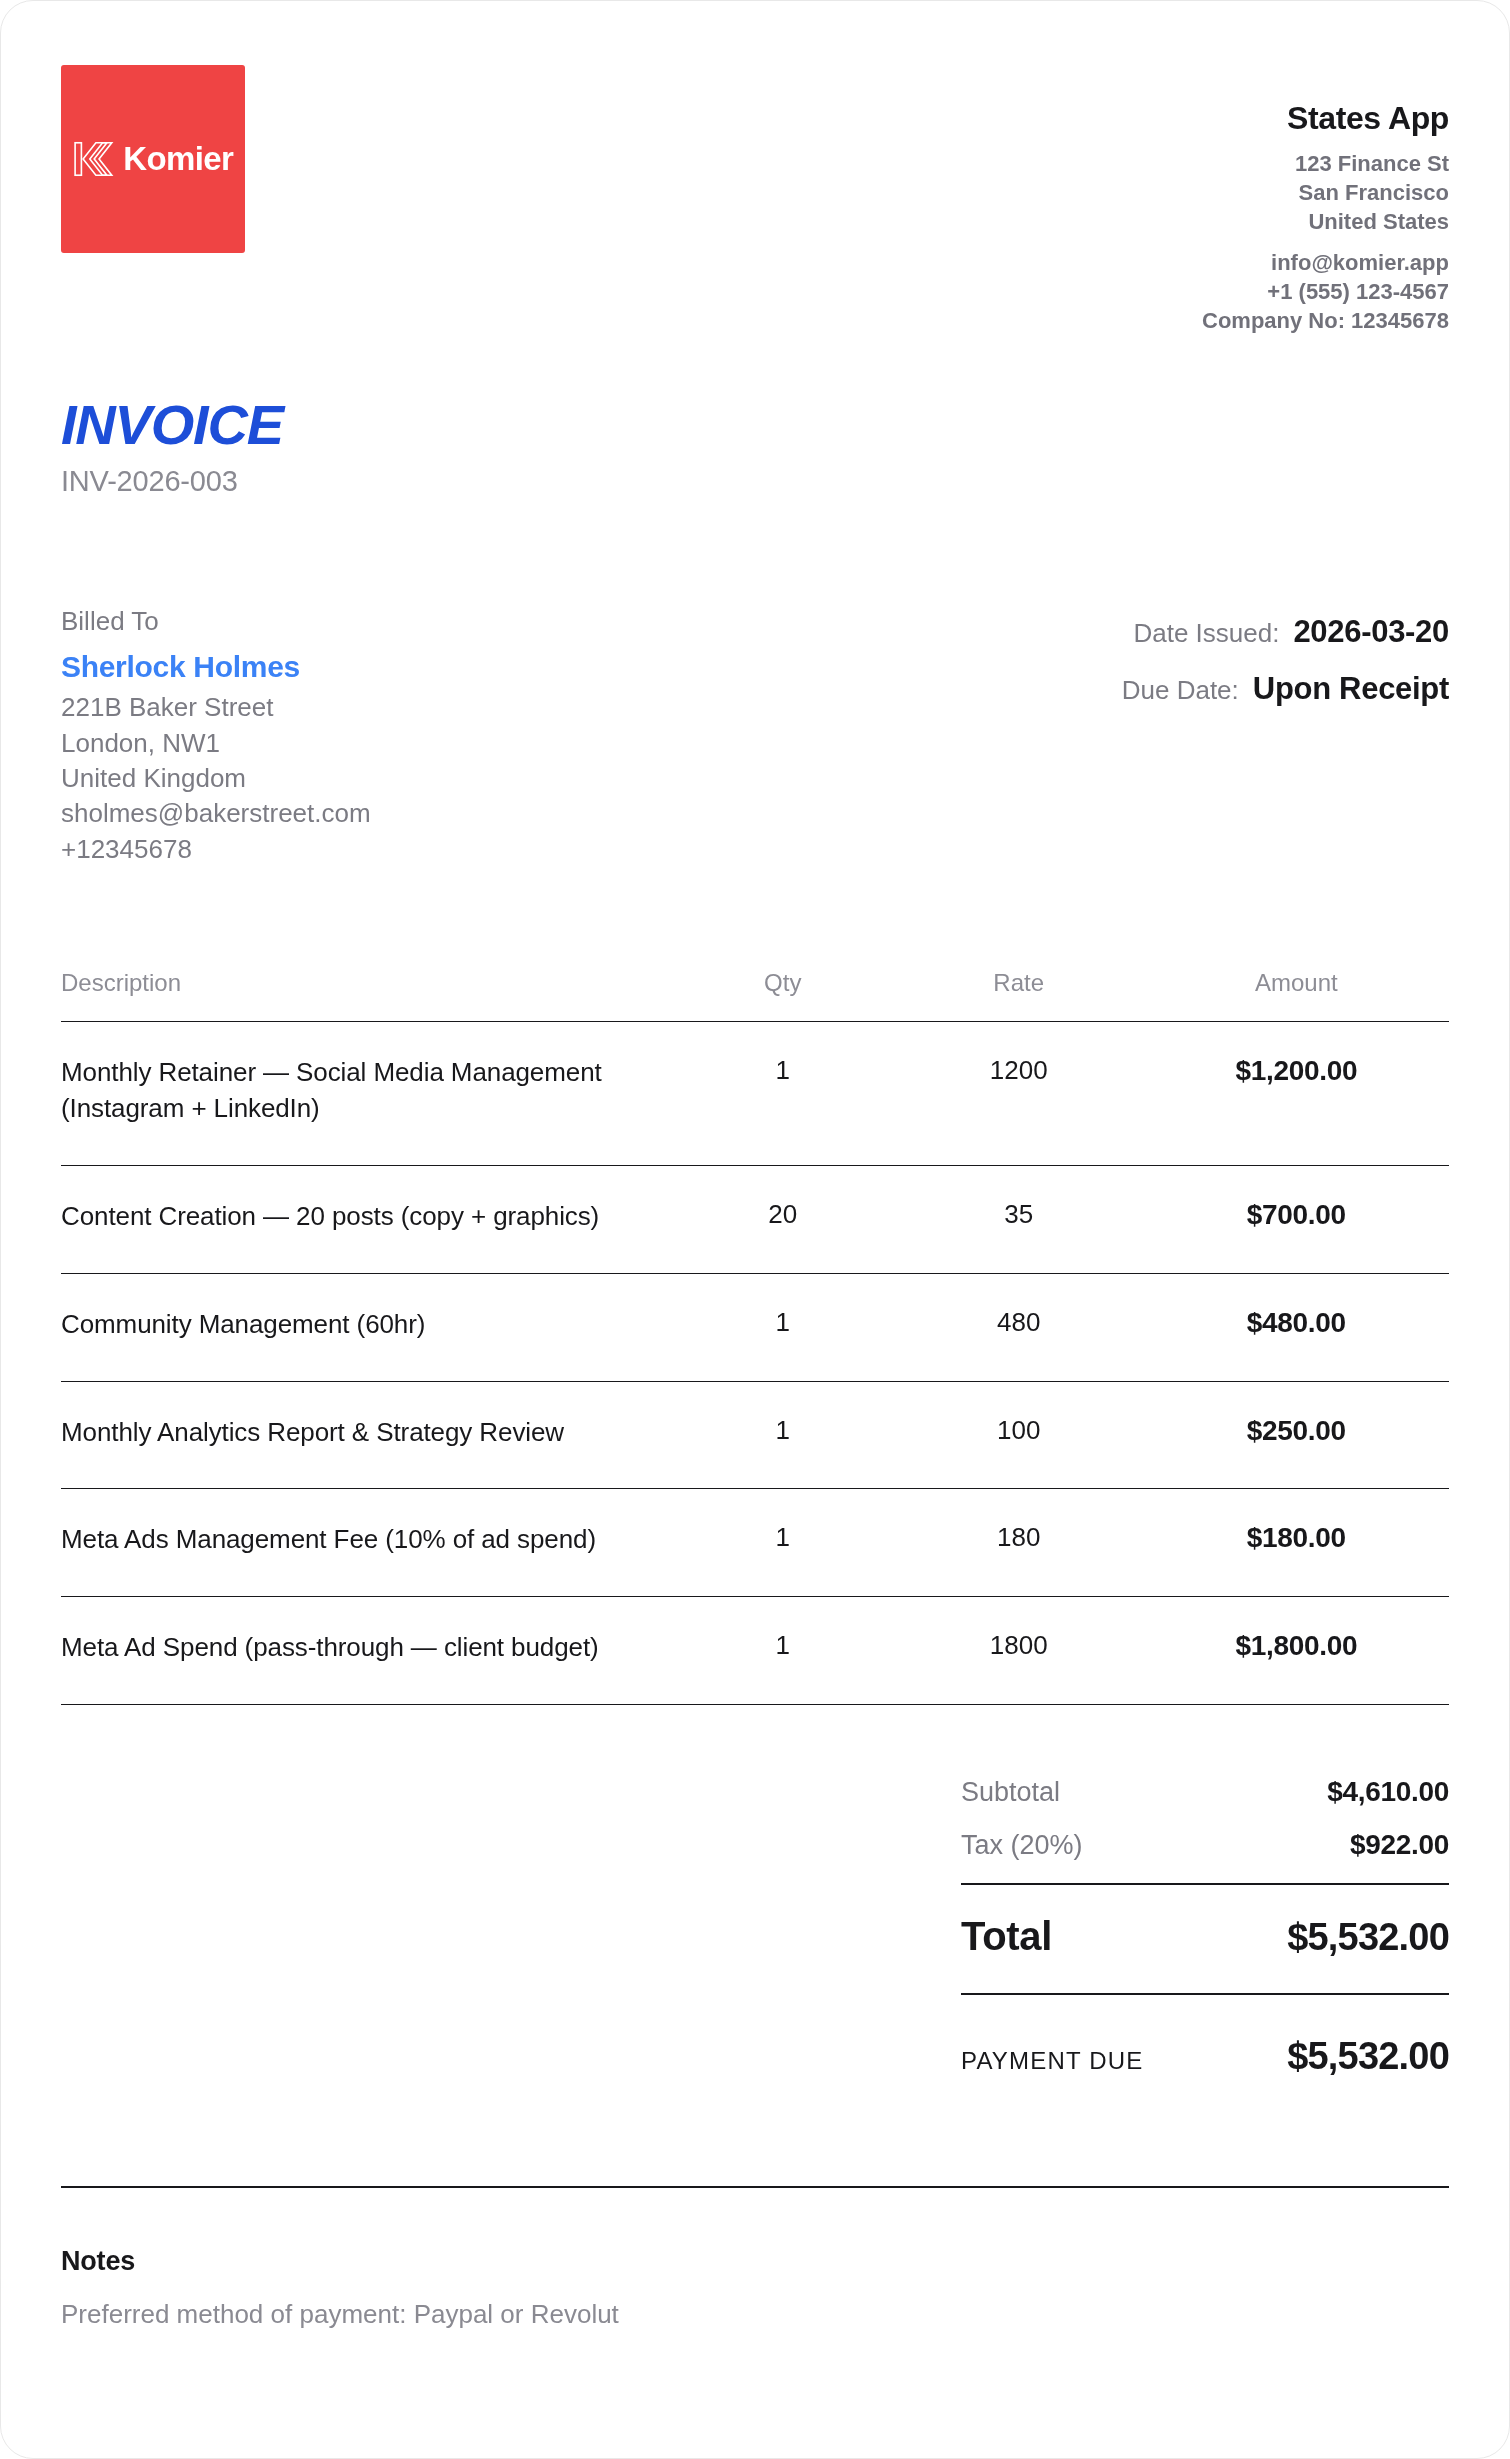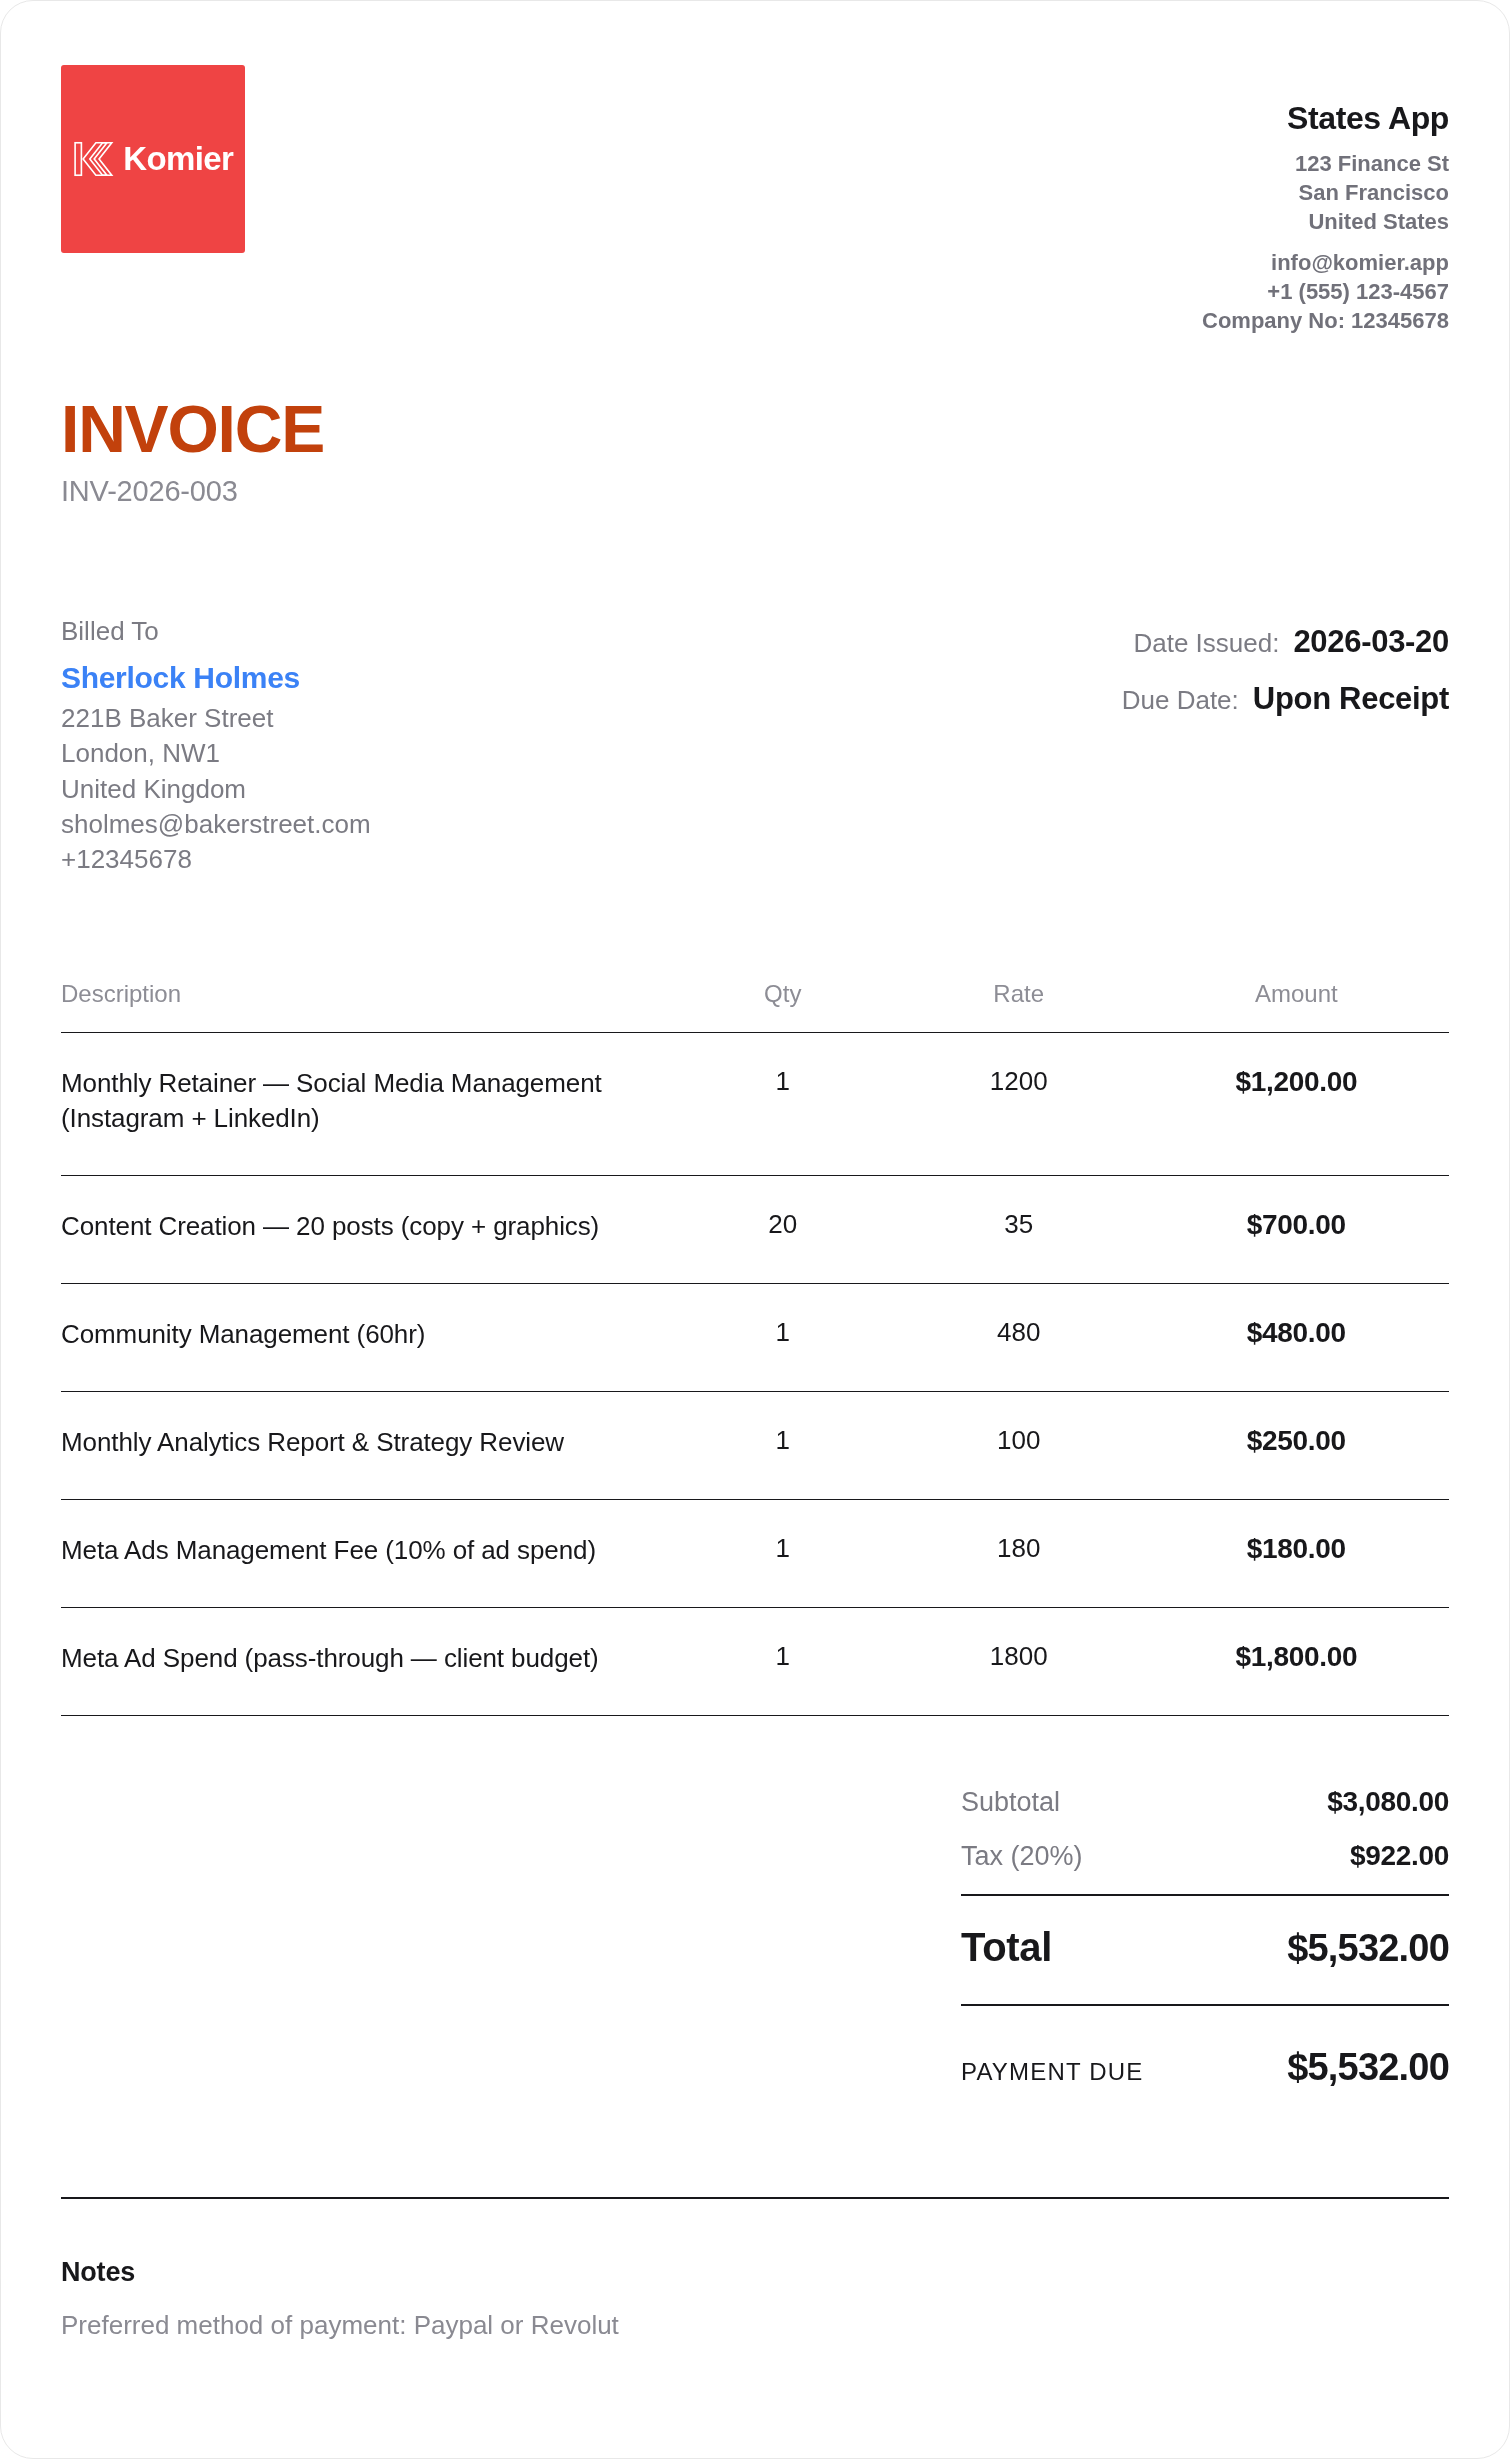--- a/index.html
+++ b/index.html
@@ -91,11 +91,12 @@
   }
 
   .invoice-title {
-    font-size: 66px;
-    font-weight: 700;
-    color: #c2410c;
+    font-size: 56px;
+    font-weight: 700;
+    color: #1d4ed8;
     letter-spacing: -1.2px;
     line-height: 1.06;
+    font-style: italic;
   }
 
   .invoice-number {

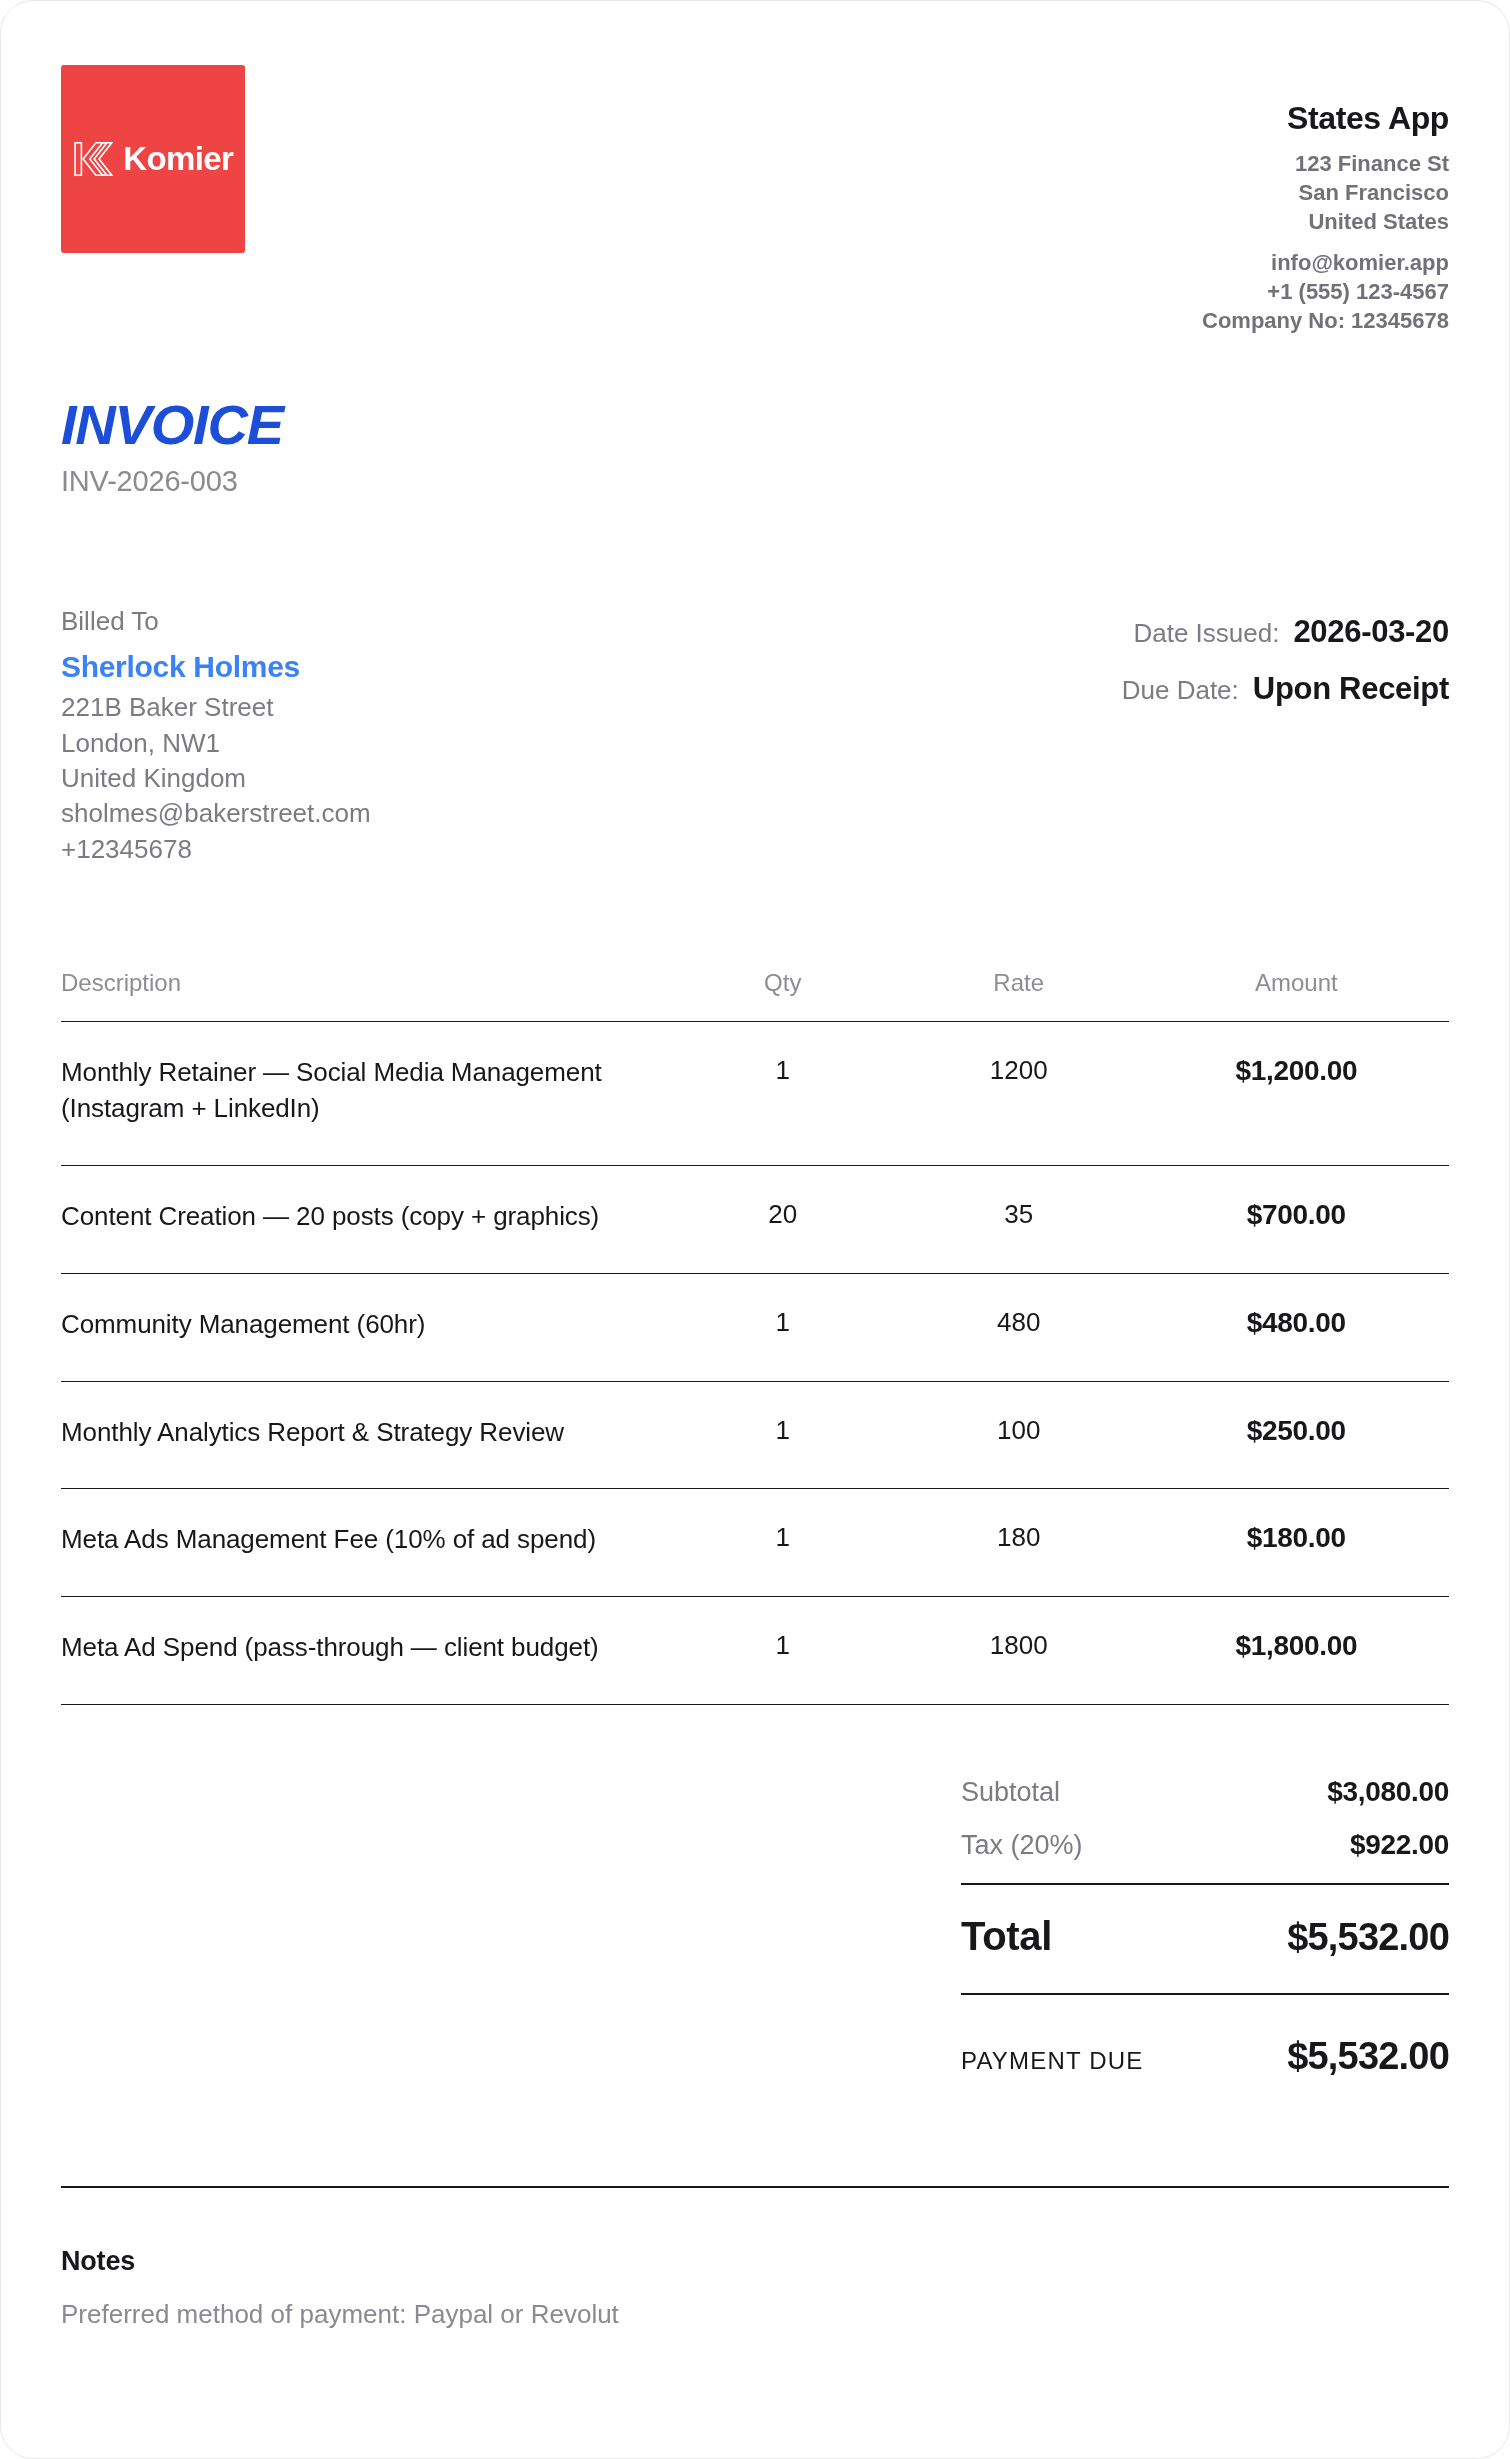--- a/index.html
+++ b/index.html
@@ -447,7 +447,7 @@
 
       <div class="totals-row">
         <span class="totals-label">Subtotal</span>
-        <span class="totals-value">$3,080.00</span>
+        <span class="totals-value">$4,610.00</span>
       </div>
 
       <div class="totals-row">

